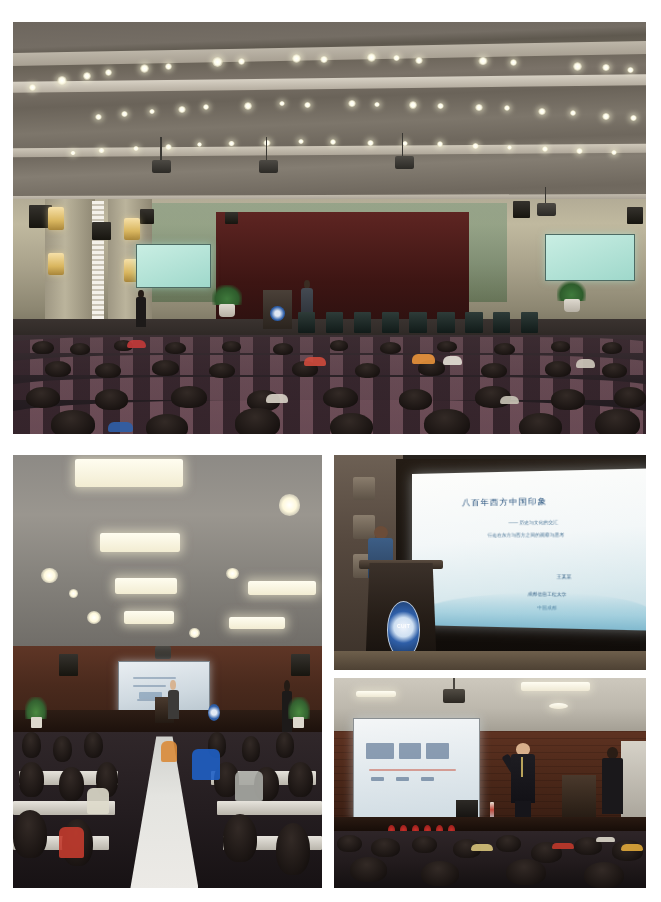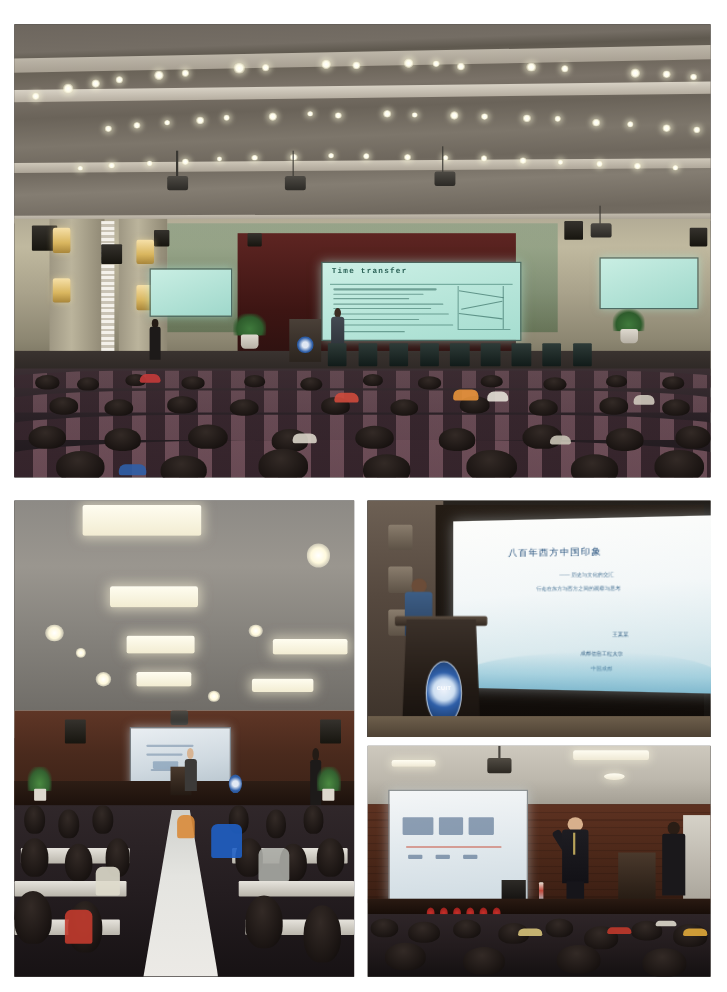--- a/index.html
+++ b/index.html
@@ -505,25 +505,6 @@
       <div class="screen-side left"></div>
       <div class="screen-side right"></div>
 
-      <div class="screen-main">
-        <div class="slide-title">Time transfer</div>
-        <div class="rule"></div>
-        <div class="bullet-line" style="top:33%;width:52%;"></div>
-        <div class="bullet-line" style="top:39%;width:45%;"></div>
-        <div class="bullet-line" style="top:45%;width:38%;"></div>
-        <div class="bullet-line" style="top:52%;width:55%;"></div>
-        <div class="bullet-line" style="top:58%;width:49%;"></div>
-        <div class="bullet-line" style="top:65%;width:58%;"></div>
-        <div class="bullet-line" style="top:72%;width:43%;"></div>
-        <div class="bullet-line" style="top:79%;width:60%;"></div>
-        <div class="bullet-line" style="top:88%;width:36%;"></div>
-        <div class="diagram">
-          <div class="diag-seg" style="left:0;top:18%;width:88%;transform:rotate(9deg);"></div>
-          <div class="diag-seg" style="left:4%;top:44%;width:80%;transform:rotate(-11deg);"></div>
-          <div class="diag-seg" style="left:0;top:70%;width:86%;transform:rotate(7deg);"></div>
-          <div class="diag-seg" style="left:86%;top:0;width:1px;height:100%;background:rgba(40,95,85,.55);"></div>
-        </div>
-      </div>
 
       <div class="plant" style="left:31.5%;top:64%;">
         <div class="leaf"></div>

